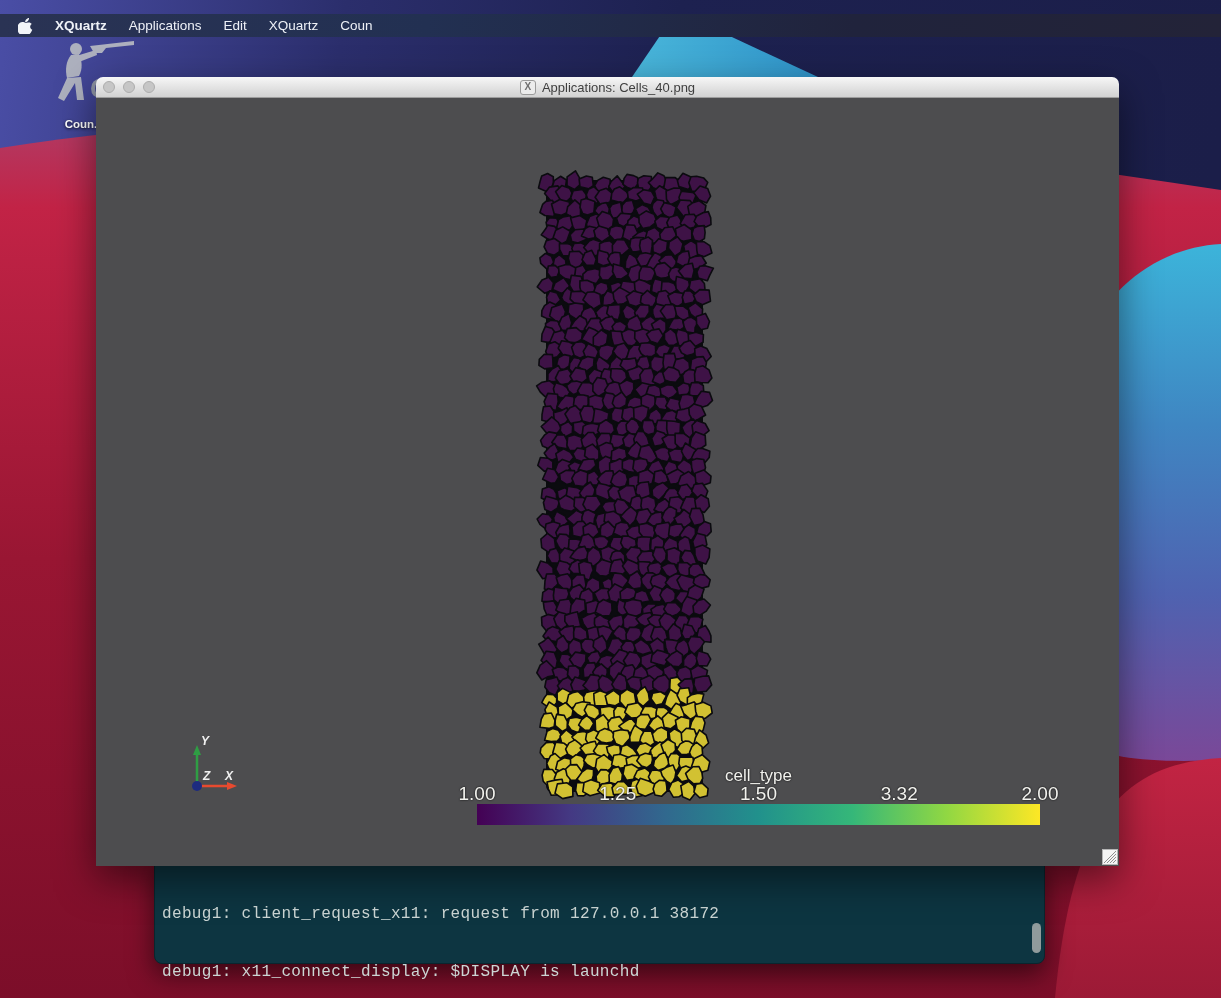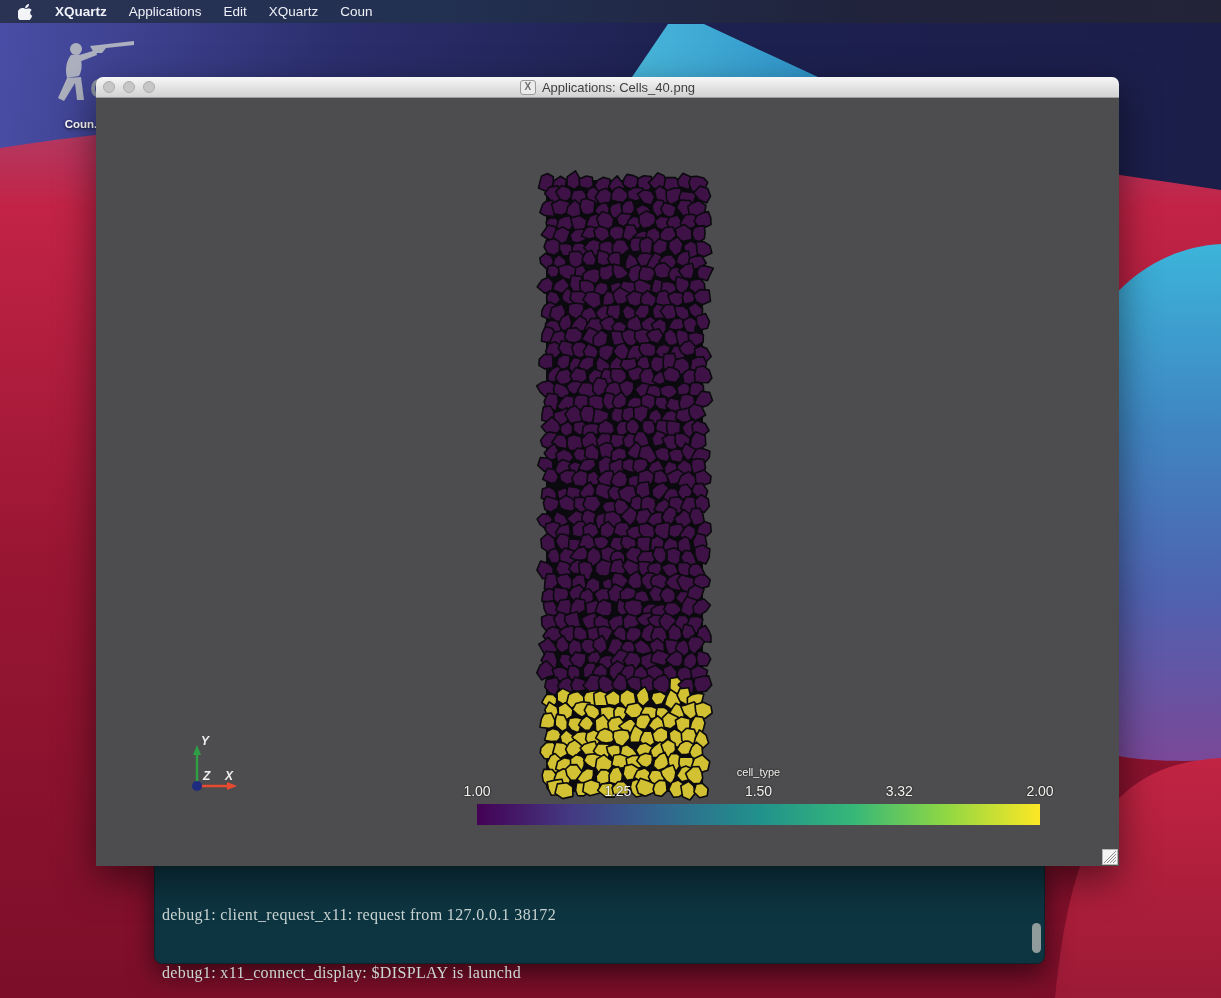--- a/index.html
+++ b/index.html
@@ -8,7 +8,7 @@
   
   #wallpaper{position:absolute;inset:0;z-index:0;}
   
-  #menubar{position:absolute;left:0;top:0;width:100%;height:23px;z-index:50;
+  #menubar{position:absolute;left:0;top:14px;width:100%;height:23px;z-index:50;
     background:linear-gradient(90deg,#2a3354 0%,#223052 35%,#20233c 70%,#232338 100%);
     display:flex;align-items:center;gap:22px;padding-left:18px;box-sizing:border-box;
     color:#eef1f7;font-size:13.5px;}

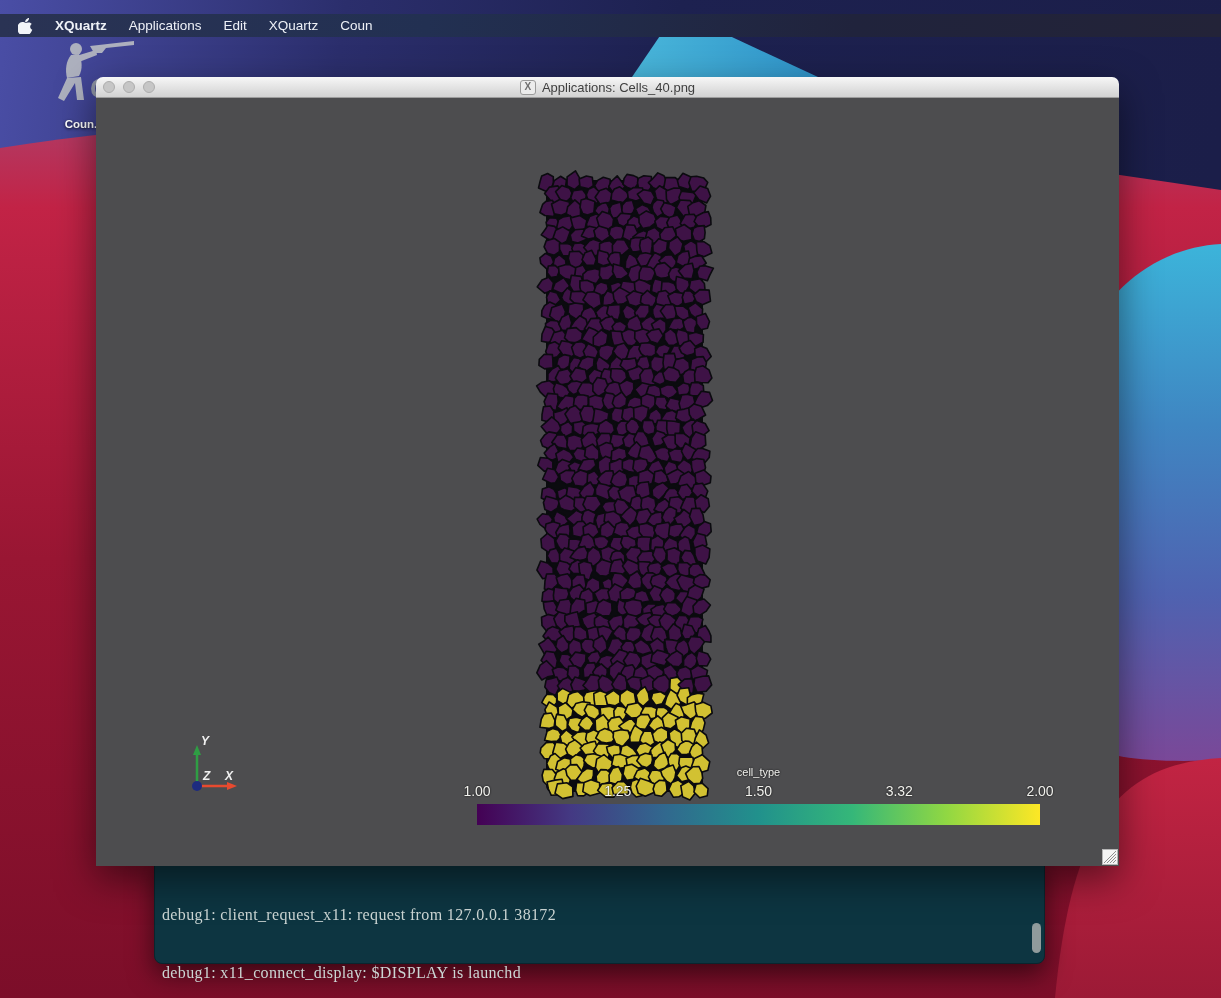--- a/index.html
+++ b/index.html
@@ -38,7 +38,7 @@
   
   #colorbar{position:absolute;left:381px;top:706px;width:563px;height:21px;}
   #colorbar-title{position:absolute;left:381px;top:668px;width:563px;text-align:center;
-    color:#f2f2ee;font-size:11px;text-shadow:0 0 2px #000;}
+    color:#f2f2ee;font-size:17px;text-shadow:0 0 2px #000;}
   #colorbar-ticks{position:absolute;left:381px;top:685px;width:563px;height:18px;
     color:#f2f2ee;font-size:14px;text-shadow:0 0 2px #000;}
   #colorbar-ticks span{position:absolute;transform:translateX(-50%);white-space:nowrap;}

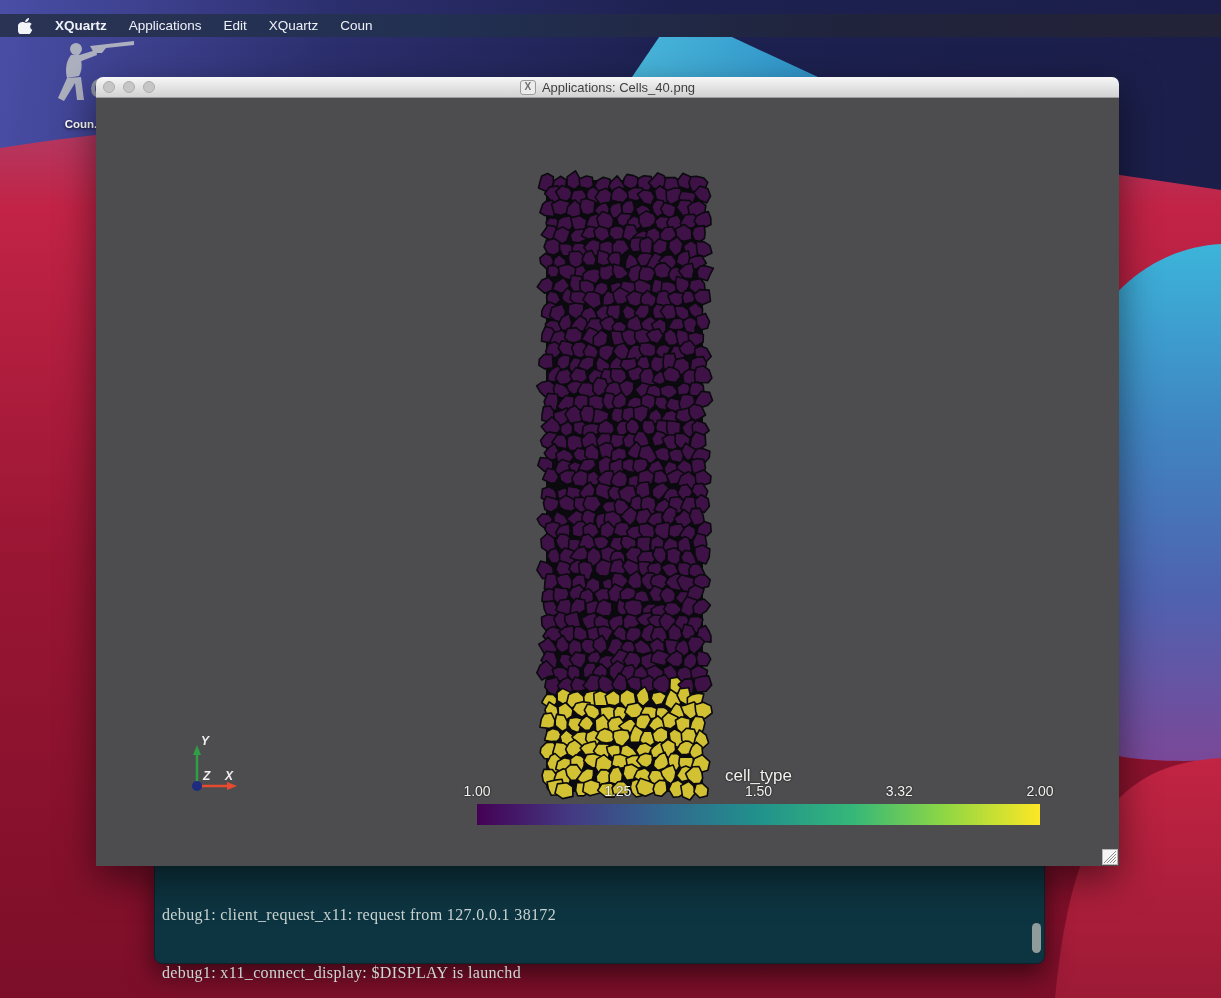--- a/index.html
+++ b/index.html
@@ -40,7 +40,7 @@
   #colorbar-title{position:absolute;left:381px;top:668px;width:563px;text-align:center;
     color:#f2f2ee;font-size:17px;text-shadow:0 0 2px #000;}
   #colorbar-ticks{position:absolute;left:381px;top:685px;width:563px;height:18px;
-    color:#f2f2ee;font-size:14px;text-shadow:0 0 2px #000;}
+    color:#f2f2ee;font-size:19px;text-shadow:0 0 2px #000;}
   #colorbar-ticks span{position:absolute;transform:translateX(-50%);white-space:nowrap;}
   
   #axes-widget{position:absolute;left:85px;top:633px;}

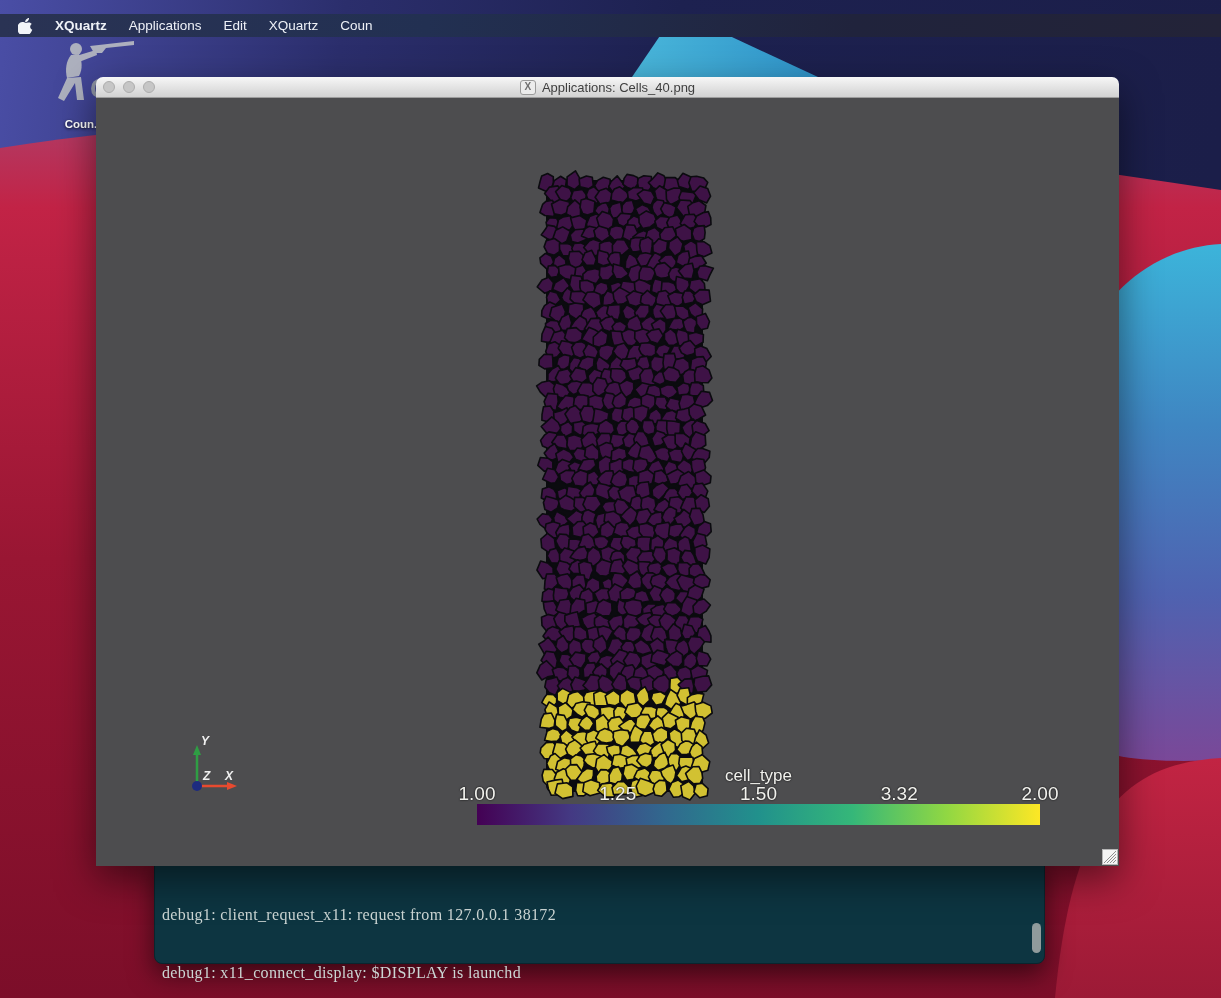--- a/index.html
+++ b/index.html
@@ -53,7 +53,7 @@
   #terminal{position:absolute;left:154px;top:856px;width:891px;height:108px;z-index:10;
     background:#0d3541;border:1px solid #0a252e;border-radius:5px 5px 8px 8px;
     box-shadow:0 10px 26px rgba(0,0,0,.55);box-sizing:border-box;
-    font-family:Liberation Serif, serif;font-size:16px;letter-spacing:.35px;
+    font-family:Liberation Mono, monospace;font-size:16px;letter-spacing:.35px;
     color:#ccd6d4;}
   #terminal .lines{padding:10px 4px 0 7px;line-height:19.2px;white-space:pre;}
   #term-scroll-thumb{position:absolute;right:3px;bottom:10px;width:9px;height:30px;

